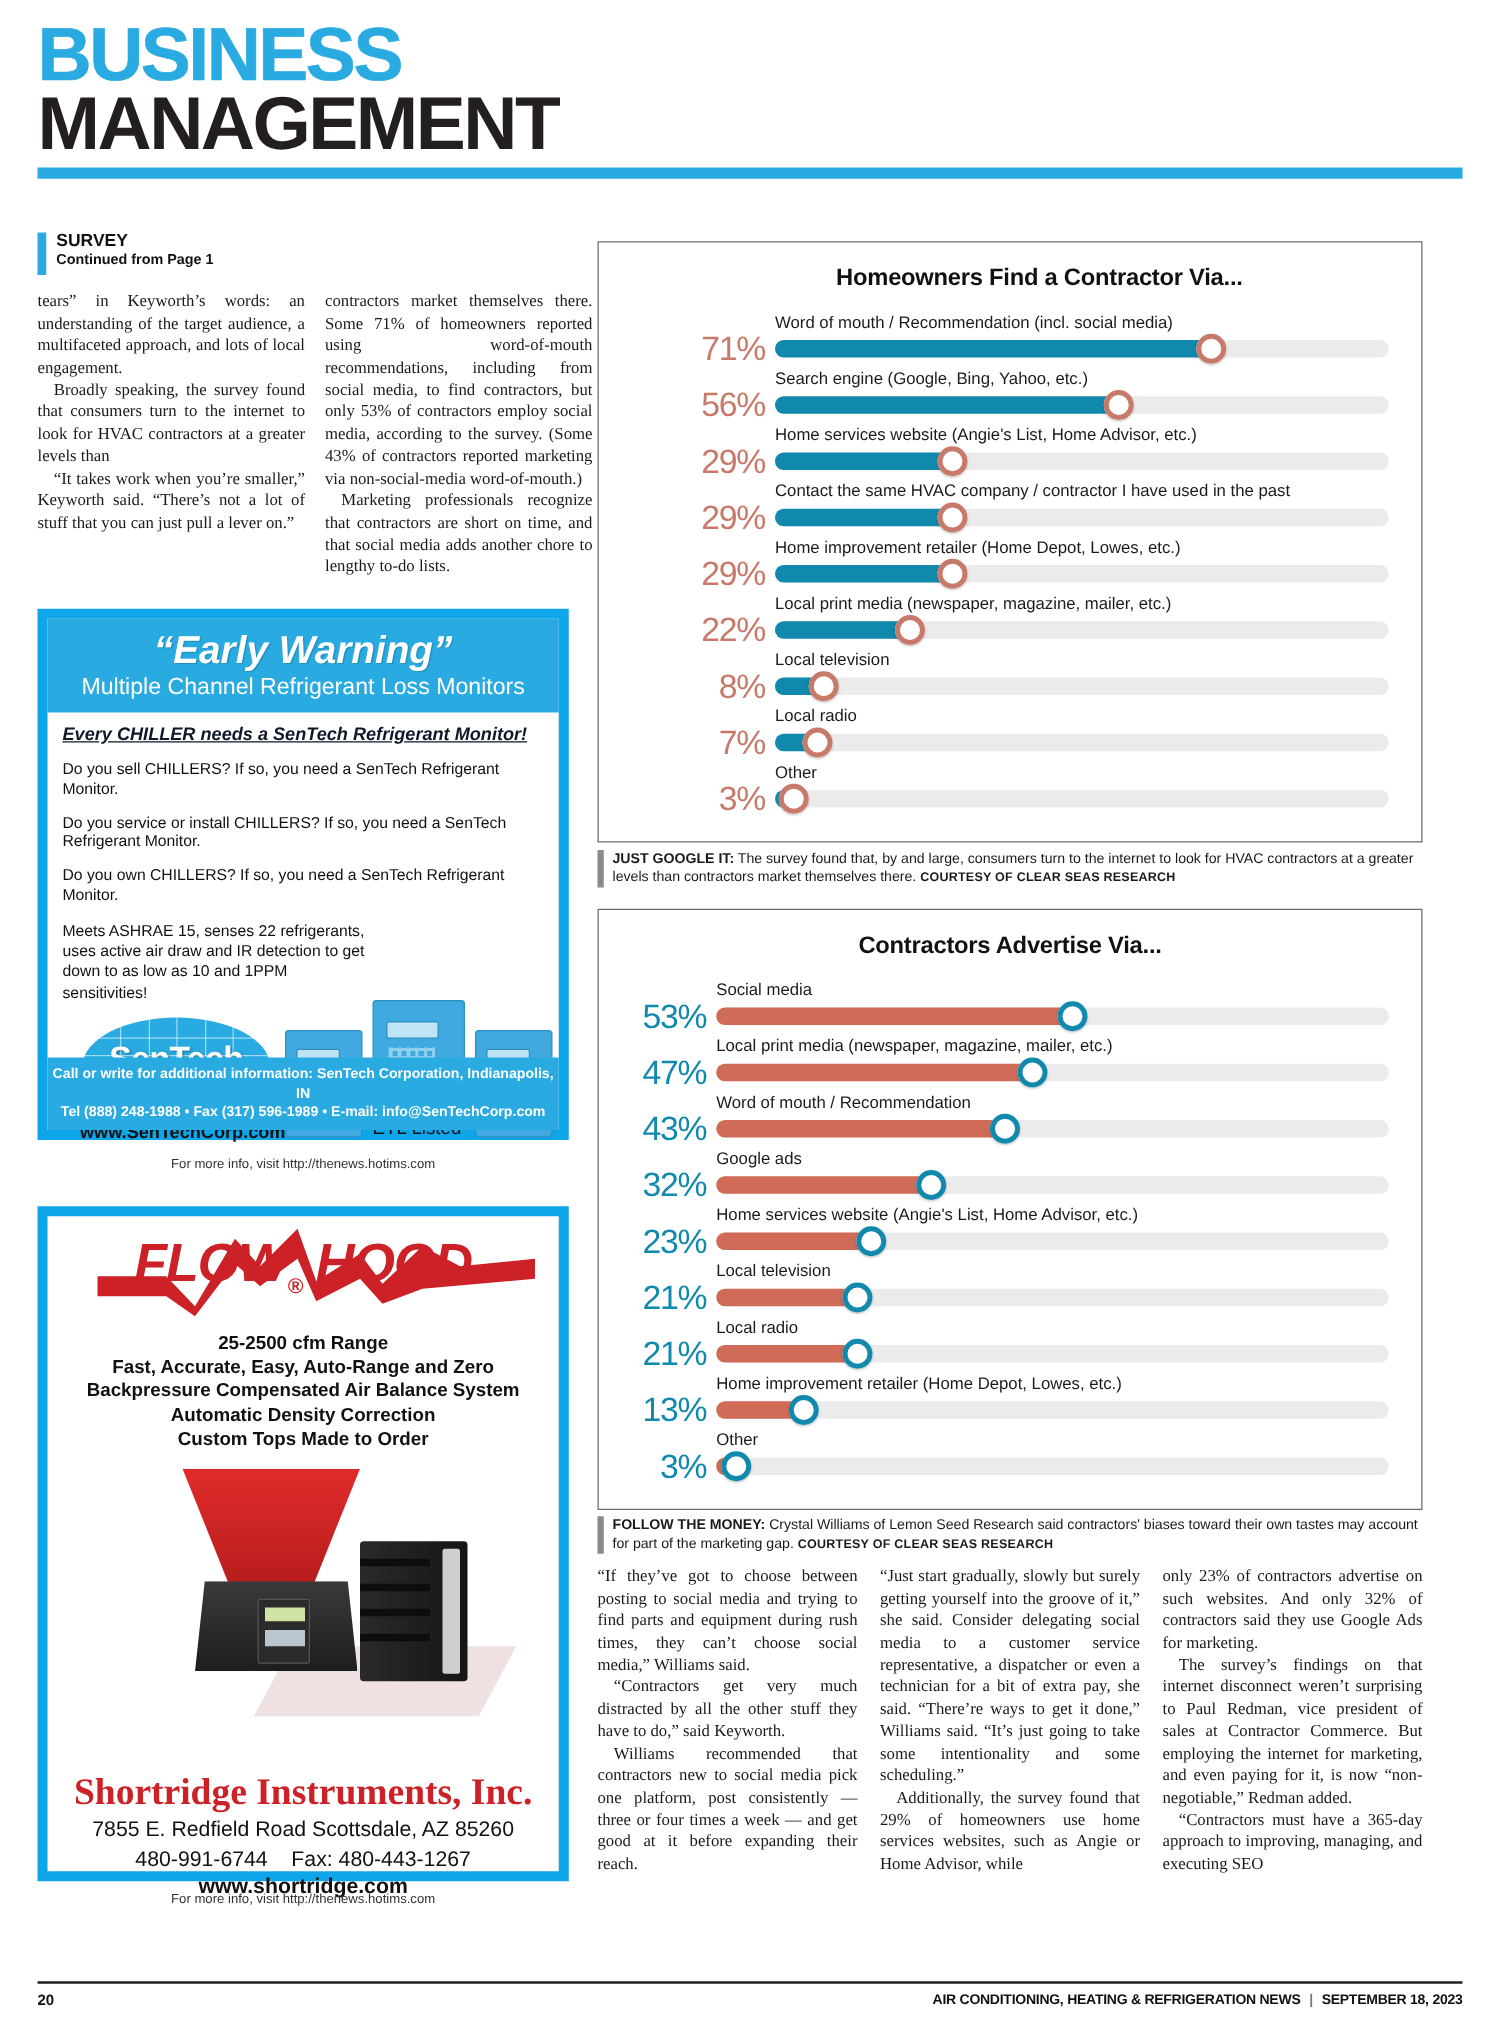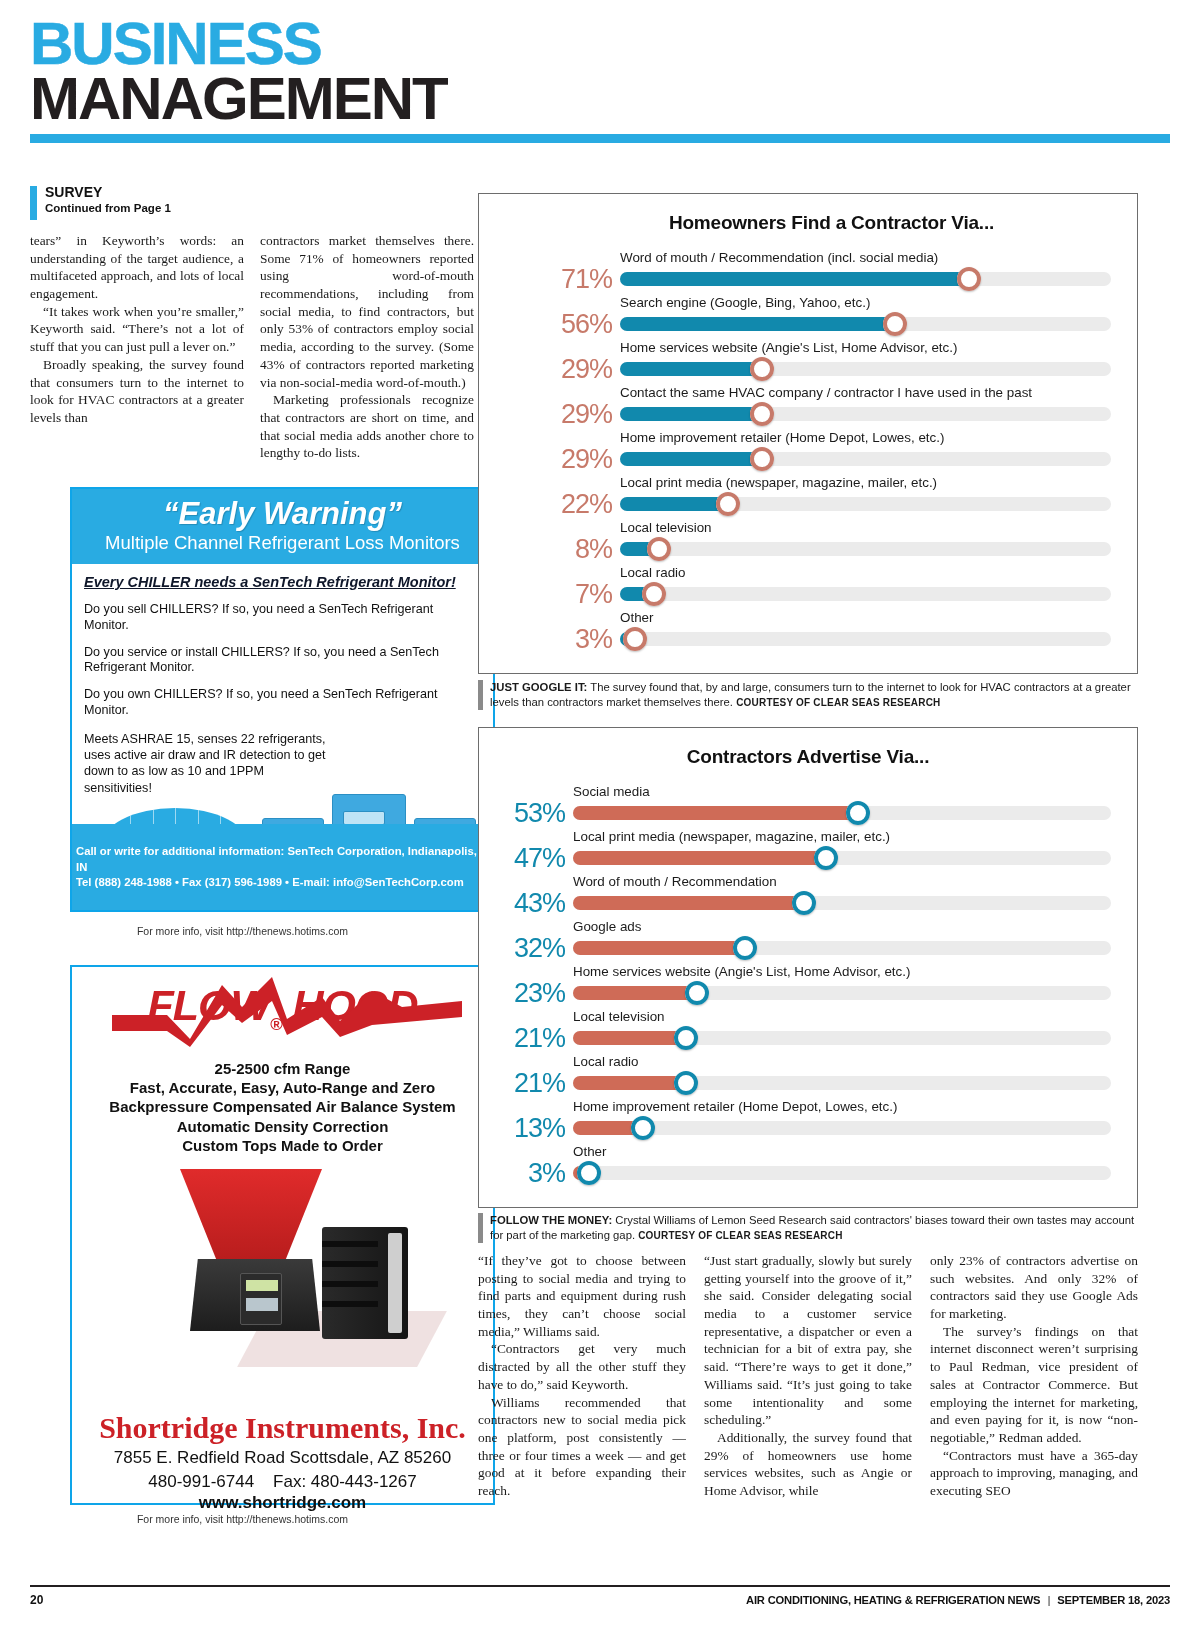--- a/index.html
+++ b/index.html
@@ -155,8 +155,8 @@
   <div class="body-cols">
     <div class="bodycol bodytext">
       <p class="noindent">tears” in Keyworth’s words: an understanding of the target audience, a multifaceted approach, and lots of local engagement.</p>
+      <p>Broadly speaking, the survey found that consumers turn to the internet to look for HVAC contractors at a greater levels than</p>
       <p>“It takes work when you’re smaller,” Keyworth said. “There’s not a lot of stuff that you can just pull a lever on.”</p>
-      <p>Broadly speaking, the survey found that consumers turn to the internet to look for HVAC contractors at a greater levels than</p>
     </div>
     <div class="bodycol bodytext">
       <p class="noindent">contractors market themselves there. Some 71% of homeowners reported using word-of-mouth recommendations, including from social media, to find contractors, but only 53% of contractors employ social media, according to the survey. (Some 43% of contractors reported marketing via non-social-media word-of-mouth.)</p>

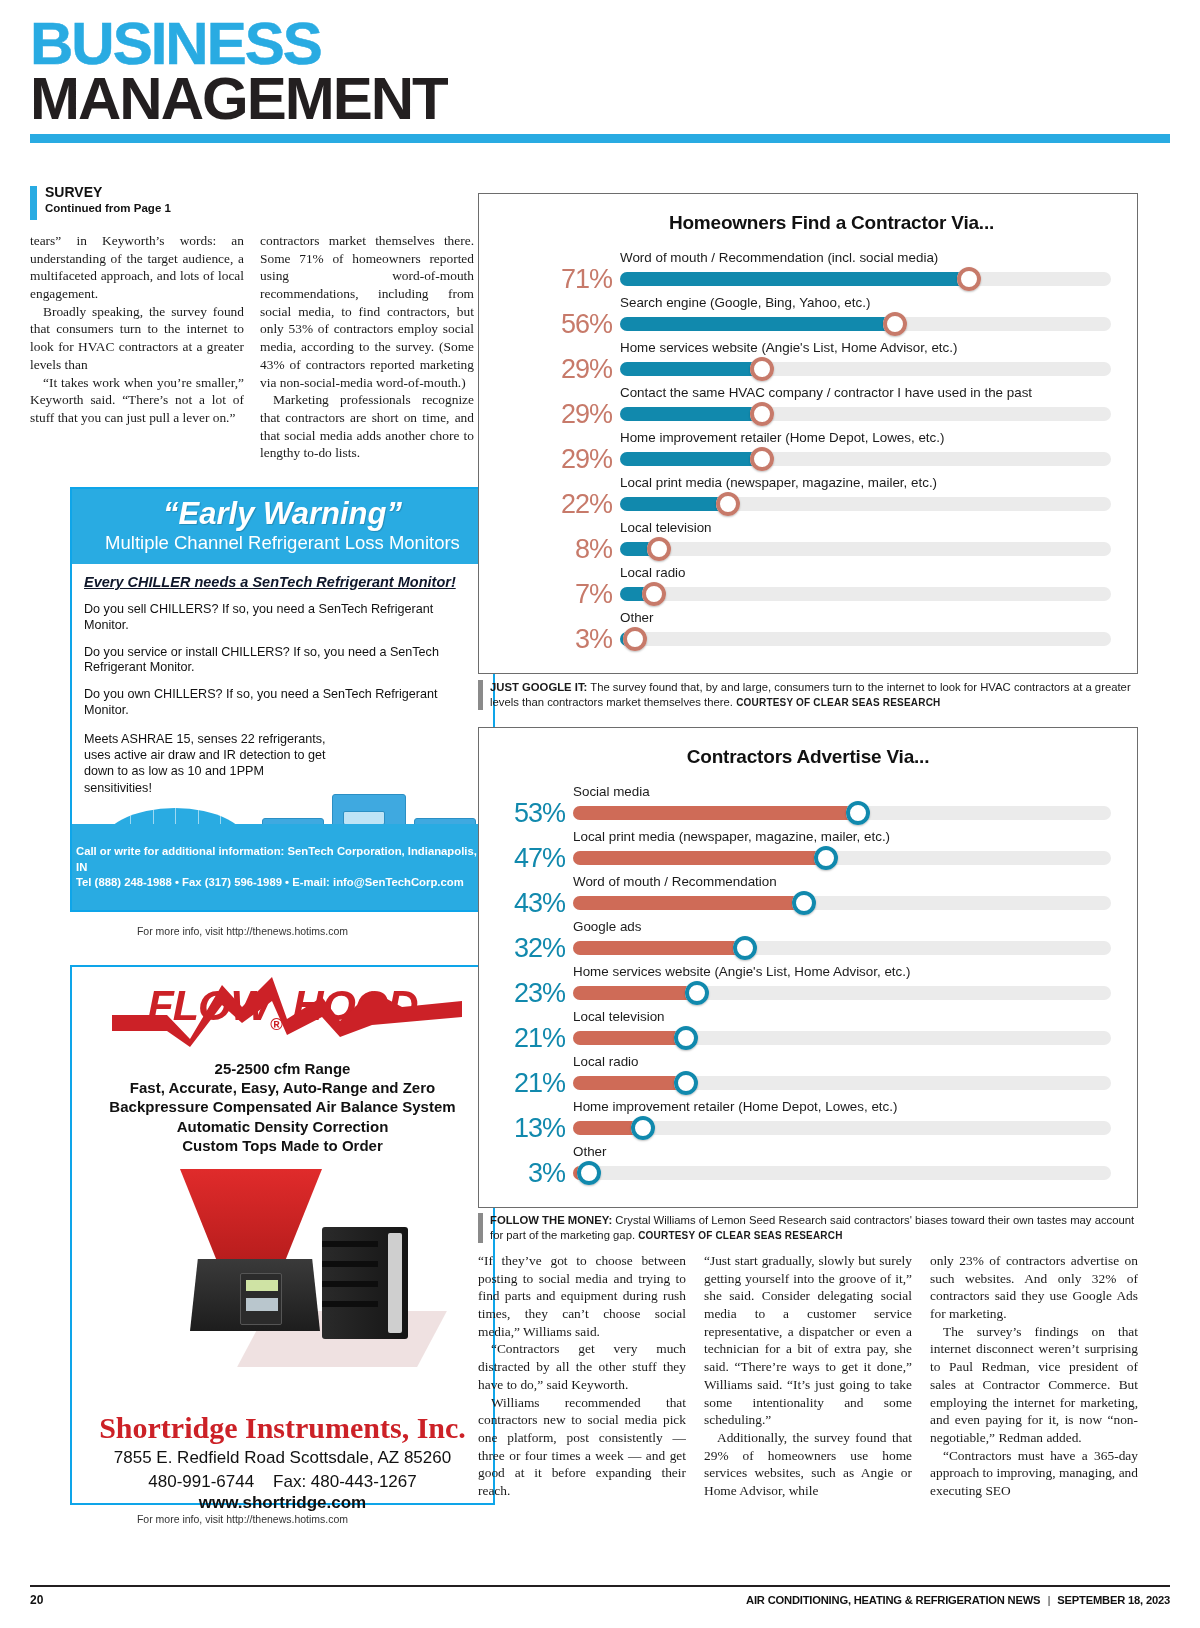--- a/index.html
+++ b/index.html
@@ -43,7 +43,7 @@
   .bodytext p.noindent { text-indent: 0; }
 
   
-  .ad { position: absolute; border: 2px solid #0ea5e9; background: #fff; margin-left: 40px; }
+  .ad { position: absolute; border: 8px solid #0ea5e9; background: #fff; }
 
   .ad-sentech { left: 30px; top: 487px; width: 425px; height: 425px; }
   .st-band {

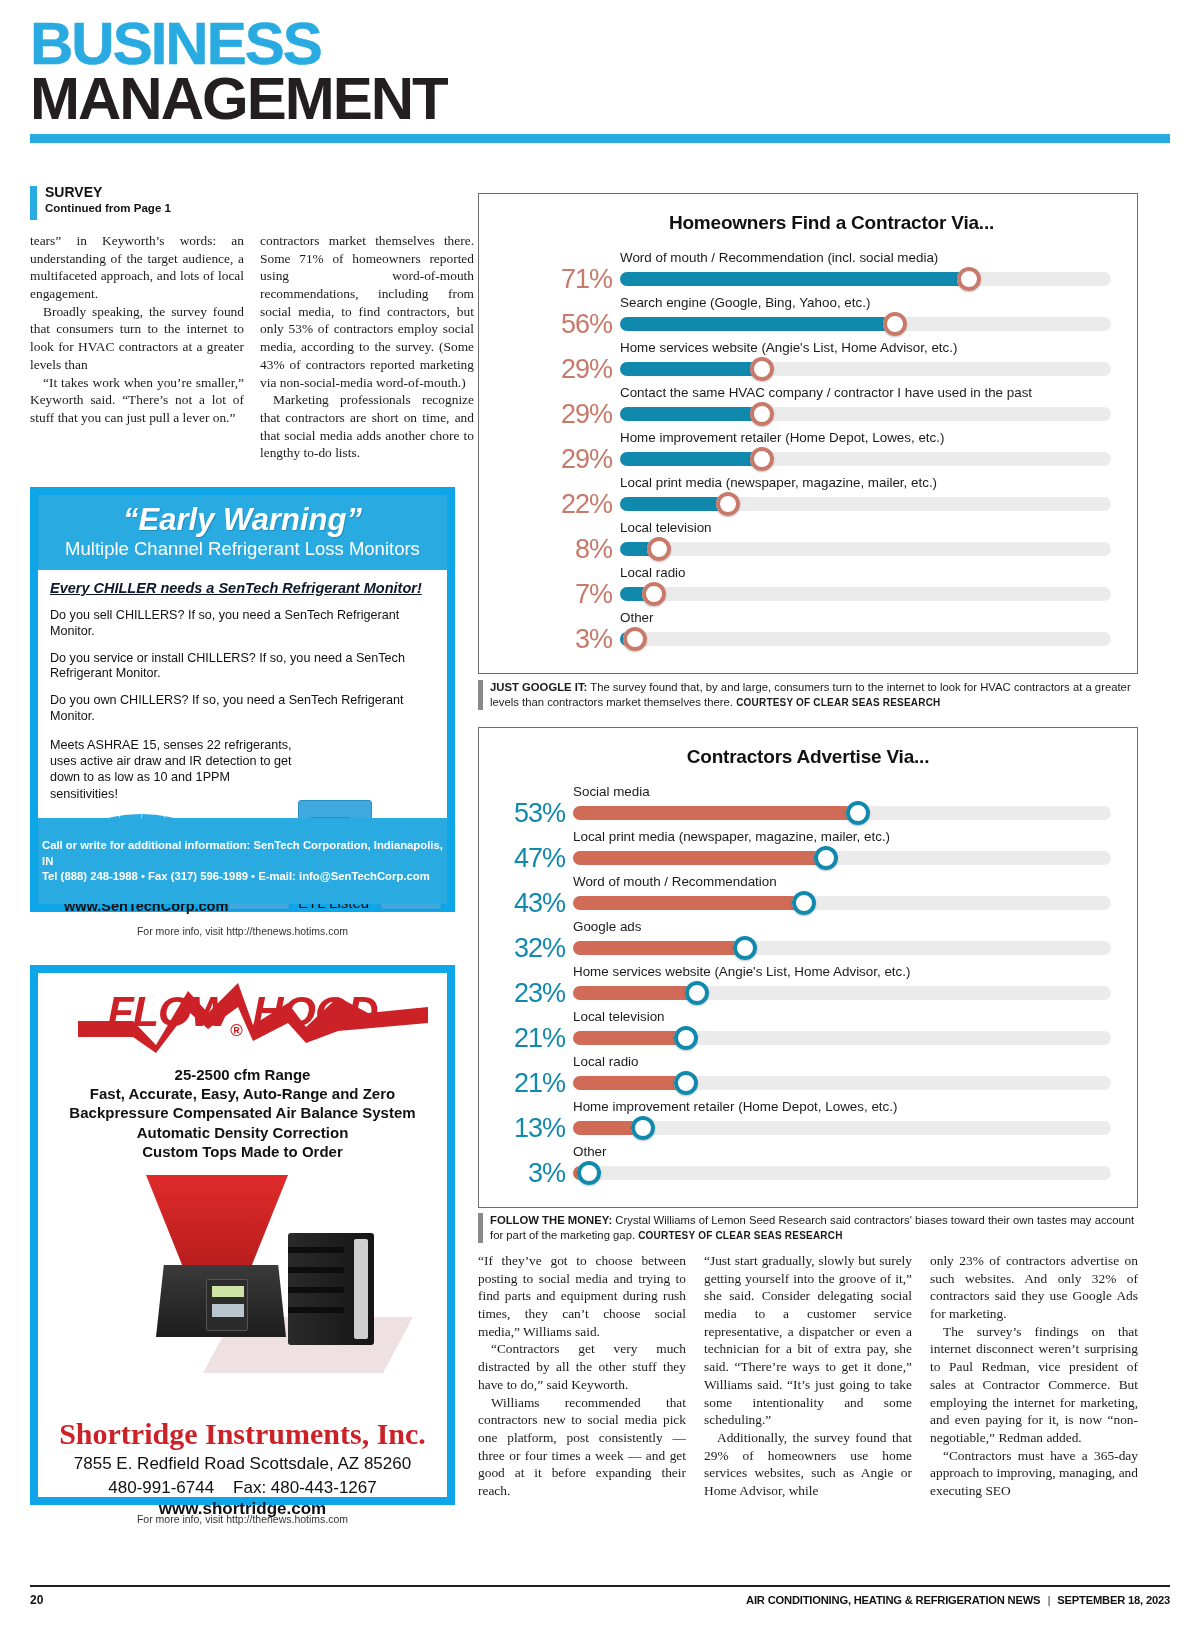--- a/index.html
+++ b/index.html
@@ -77,7 +77,7 @@
                 repeating-linear-gradient(to right, #8fd0ef 0 3px, transparent 3px 7px),
                 repeating-linear-gradient(to bottom, #8fd0ef 0 3px, transparent 3px 7px);
   }
-  .st-footer { background: #29ABE2; color: #fff; font-size: 11.3px; font-weight: bold; padding: 20px 4px; line-height: 1.35; position: absolute; left: 0; right: 0; bottom: 0; }
+  .st-footer { background: #29ABE2; color: #fff; text-align: center; font-size: 11.3px; font-weight: bold; padding: 6px 4px; line-height: 1.35; position: absolute; left: 0; right: 0; bottom: 0; }
   .ad-note { position: absolute; width: 425px; text-align: center; font-size: 10.5px; color: #333; }
 
   .ad-short { left: 30px; top: 965px; width: 425px; height: 540px; }

